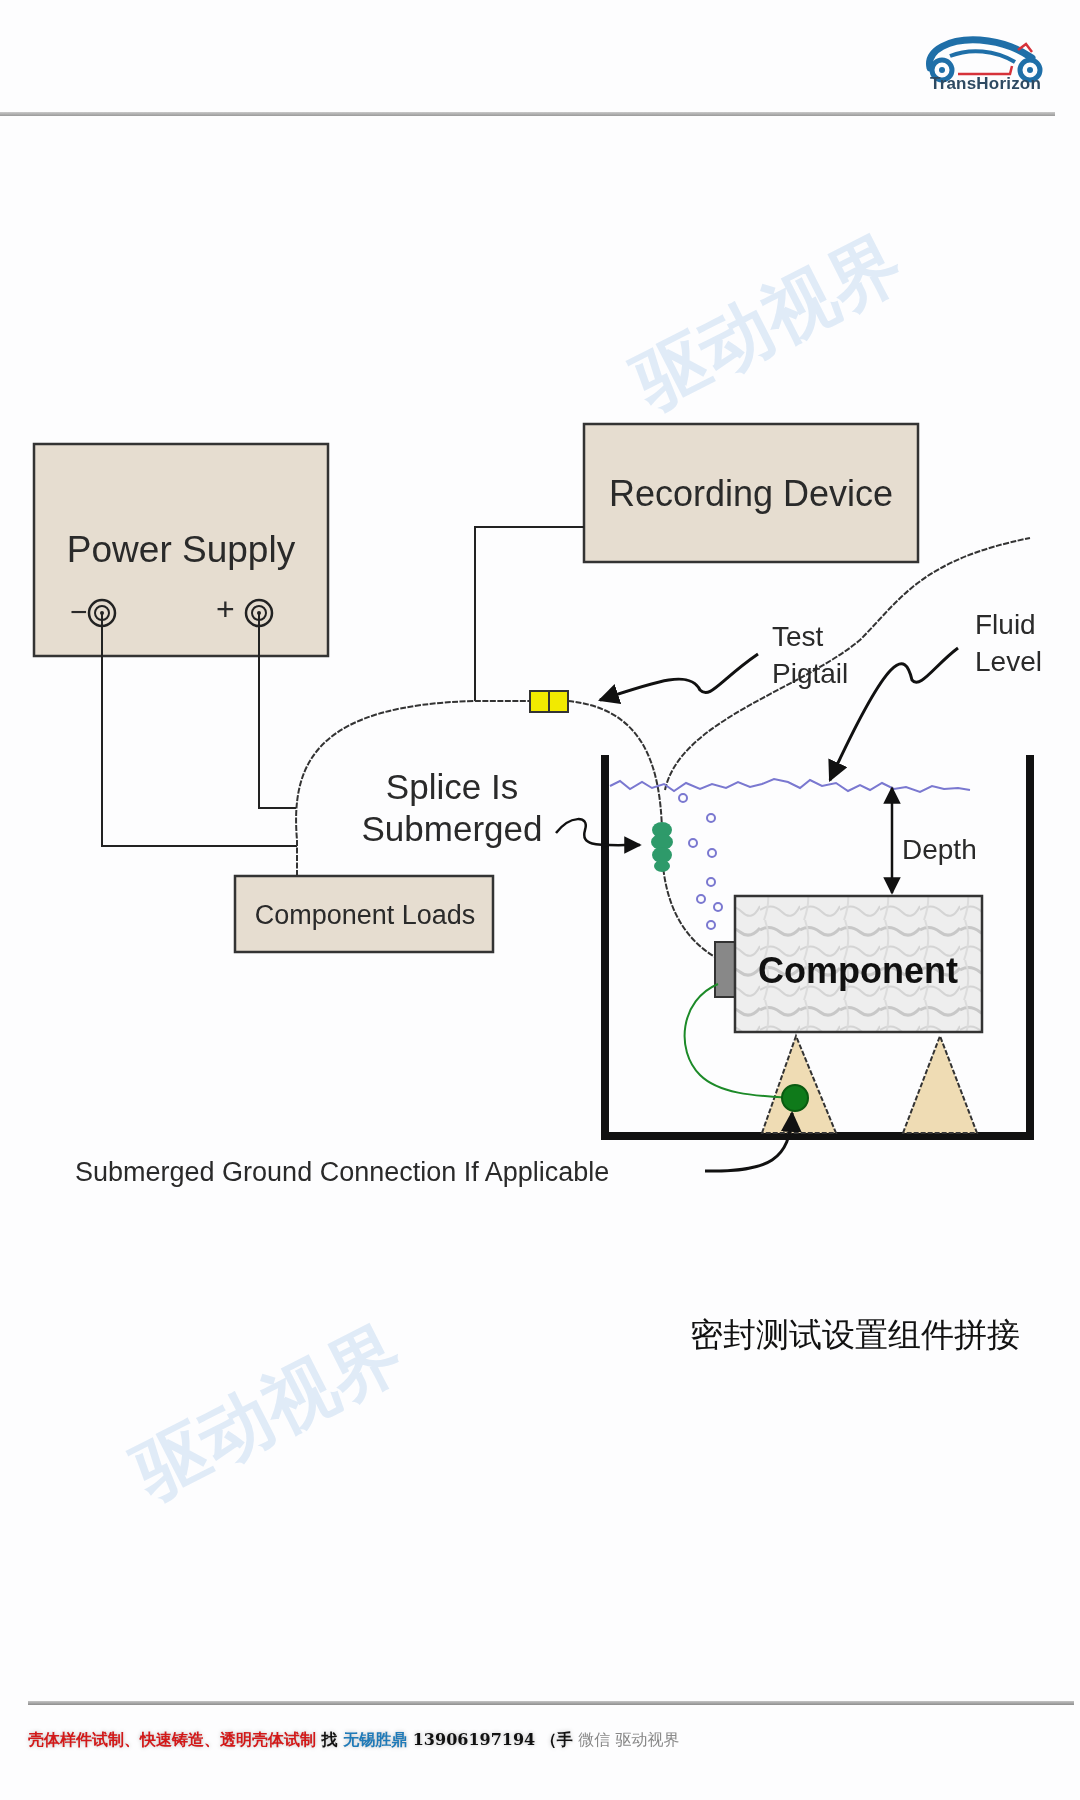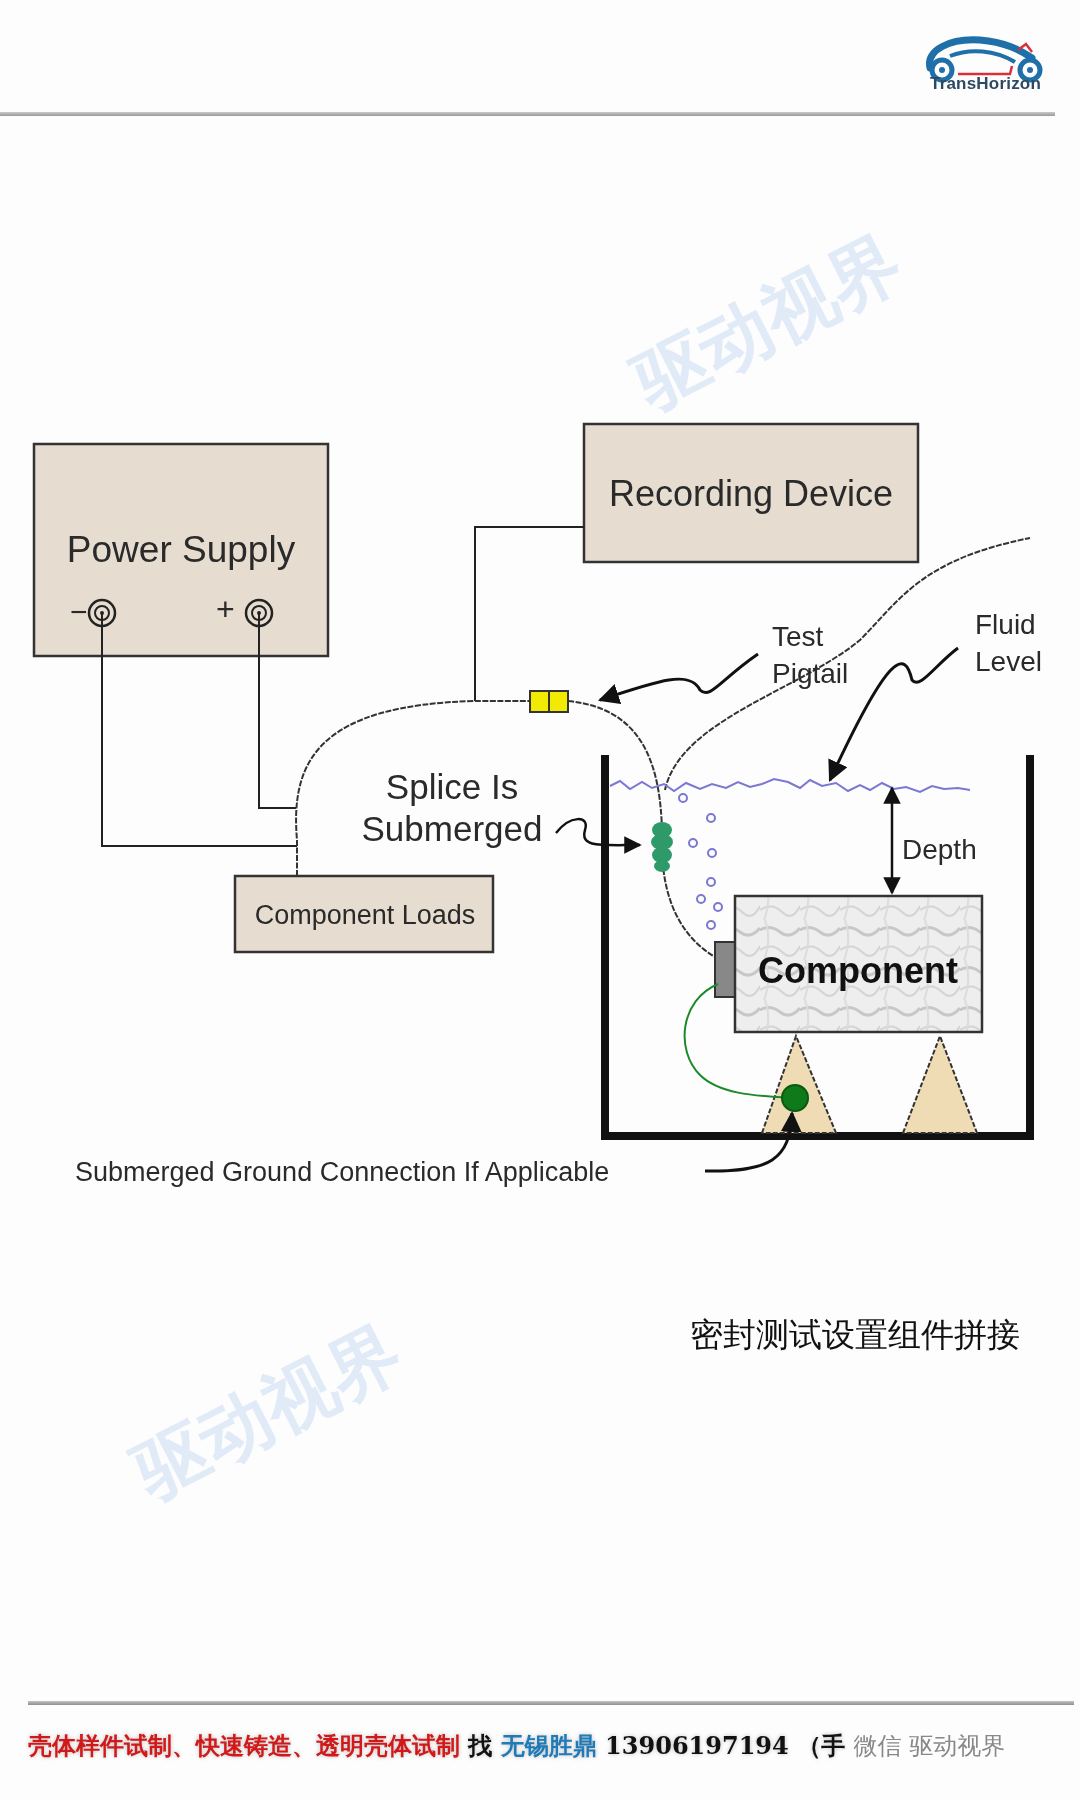--- a/index.html
+++ b/index.html
@@ -21,7 +21,7 @@
   .caption { left:0; top:1313px; width:1020px; text-align:right; font-size:33px; color:#111;
              font-family:"DejaVu Sans", sans-serif; }
   .footer { left:28px; top:1730px; white-space:nowrap; font-family:"DejaVu Serif", serif;
-            font-weight:bold; font-size:24px; text-shadow:0 0 4px rgba(0,0,0,0.25); }
+            font-weight:bold; font-size:16px; text-shadow:0 0 4px rgba(0,0,0,0.25); }
   .f-red { color:#d21818; }
   .f-black { color:#111; }
   .f-blue { color:#1f7ab8; }

